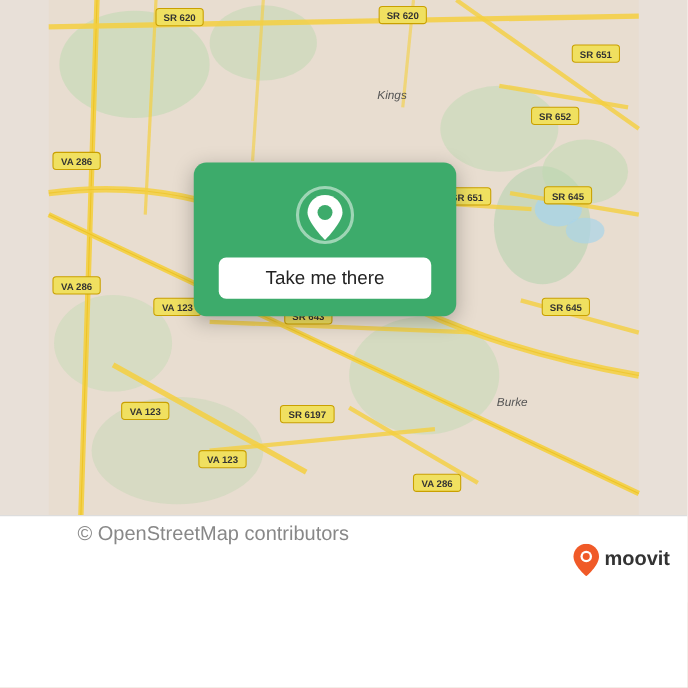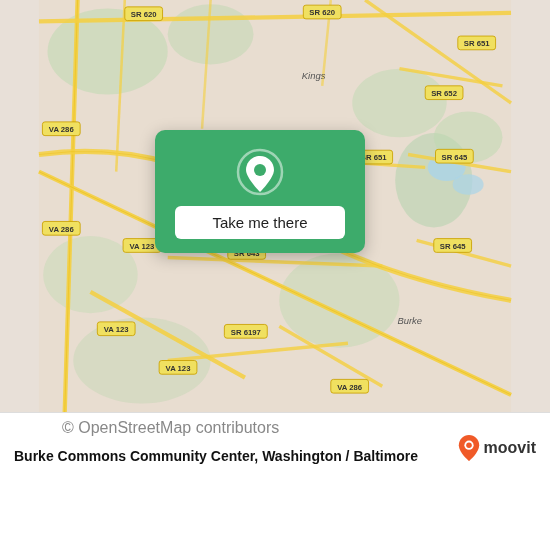--- a/index.html
+++ b/index.html
@@ -230,10 +230,6 @@
 <div id="bottom-bar">
   <div style="flex:1; min-width:0;">
     <div id="copyright-text">© OpenStreetMap contributors</div>
-    <div id="place-name">
-      <span>Burke Commons Community Center, Washington /</span>
-      <span>Baltimore</span>
-    </div>
   </div>
   <div id="moovit-logo">
 

